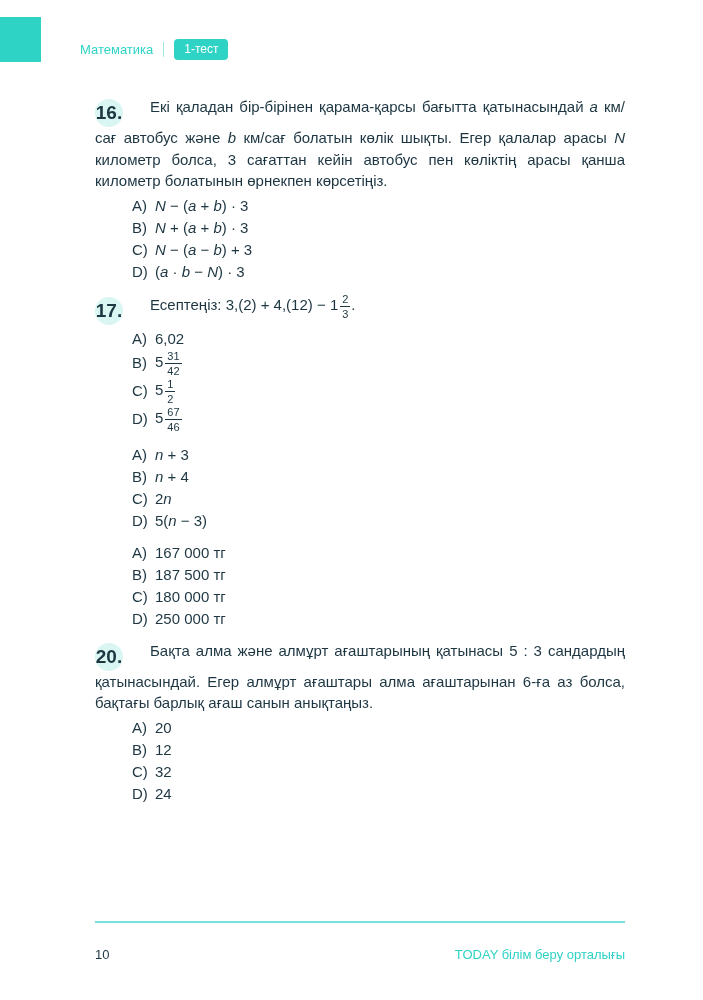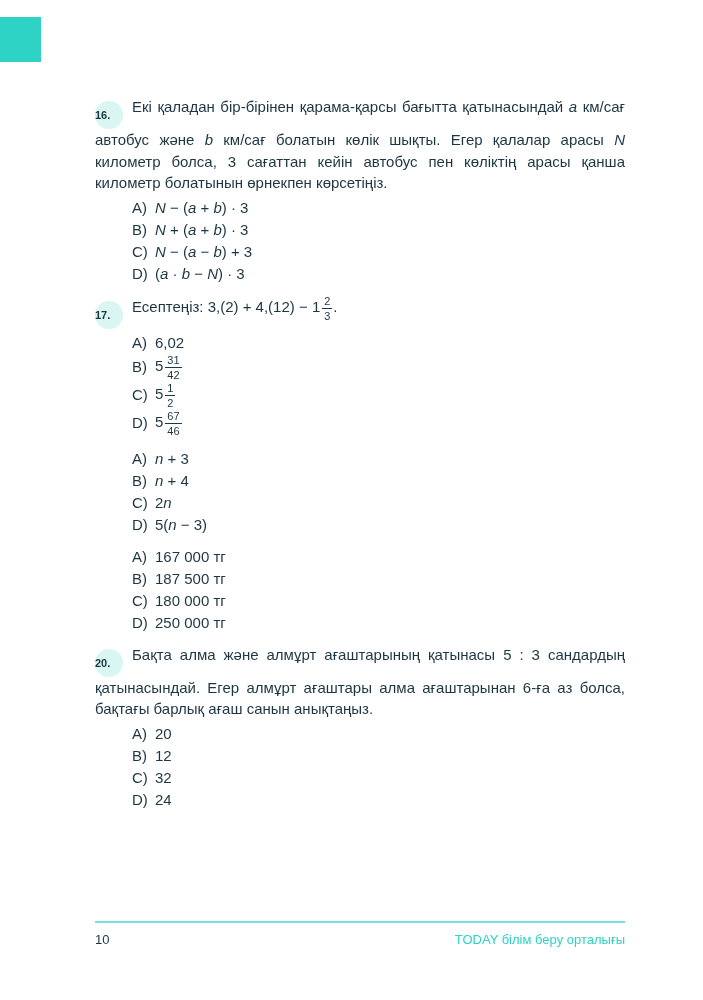--- a/index.html
+++ b/index.html
@@ -52,6 +52,11 @@
 
   <div class="logo-square"></div>
 
+  <div class="header">
+    <span class="subject">Математика</span>
+    <span class="vdiv"></span>
+    <span class="test-badge">1-тест</span>
+  </div>
 
   <div class="content">
 

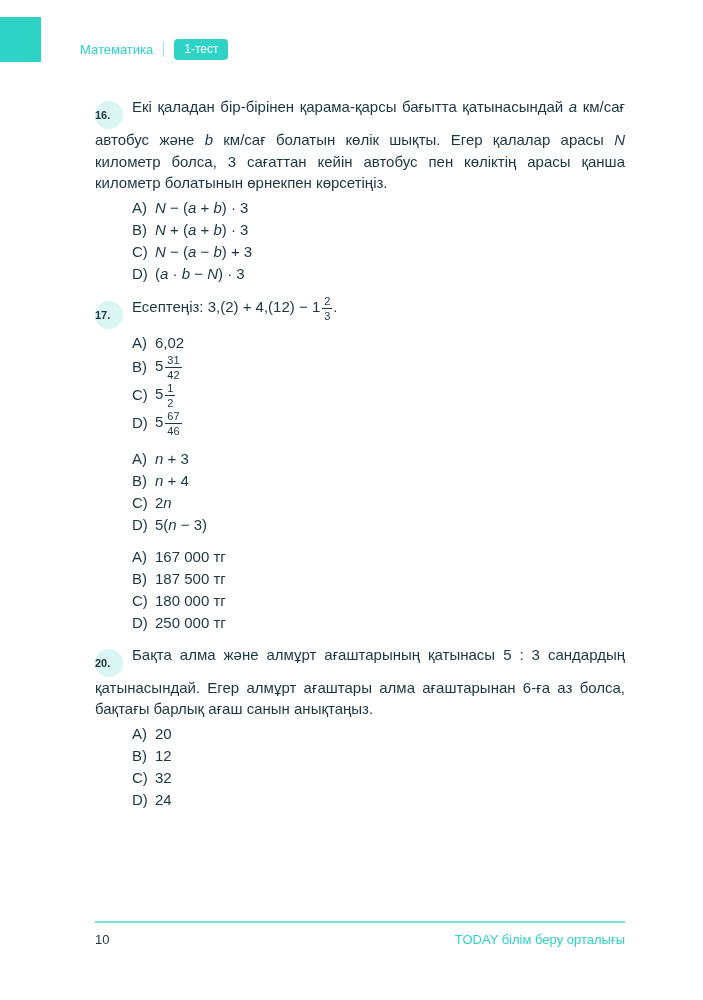--- a/index.html
+++ b/index.html
@@ -24,8 +24,8 @@
   .statement{margin:0 0 3px 0;font-size:15px;line-height:21.5px;text-align:justify;}
   .qnum{
     display:inline-block;width:28px;height:28px;line-height:28px;border-radius:50%;
-    background:var(--badge-bg);font-weight:bold;font-size:11px;
-    margin-right:9px;vertical-align:-7px;
+    background:var(--badge-bg);text-align:center;font-weight:bold;font-size:19px;
+    margin-right:27px;vertical-align:-7px;
   }
   .options{padding-left:37px;font-size:15px;line-height:21px;}
   .option{display:flex;align-items:baseline;padding:0.5px 0;}

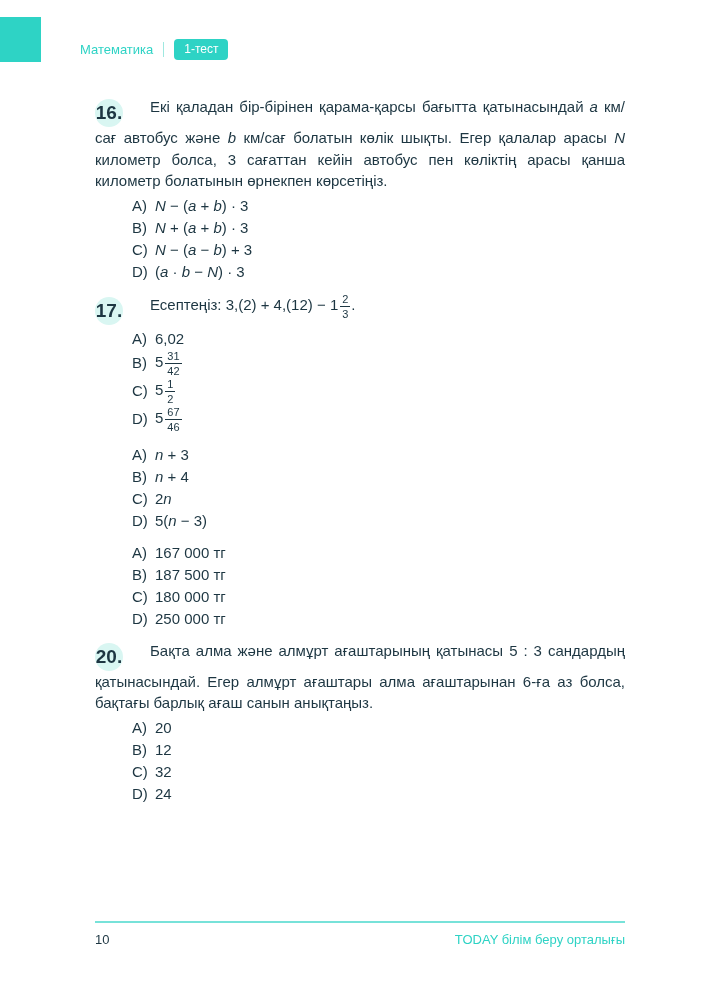--- a/index.html
+++ b/index.html
@@ -41,7 +41,7 @@
 
   .footer{position:absolute;left:95px;top:921px;width:530px;}
   .footer-line{height:2px;background:var(--accent);opacity:0.65;}
-  .footer-row{display:flex;justify-content:space-between;align-items:center;padding-top:9px;font-size:13px;}
+  .footer-row{display:flex;justify-content:space-between;align-items:center;padding-top:24px;font-size:13px;}
   .page-num{color:var(--text);}
   .org{color:var(--accent);}
 </style>

